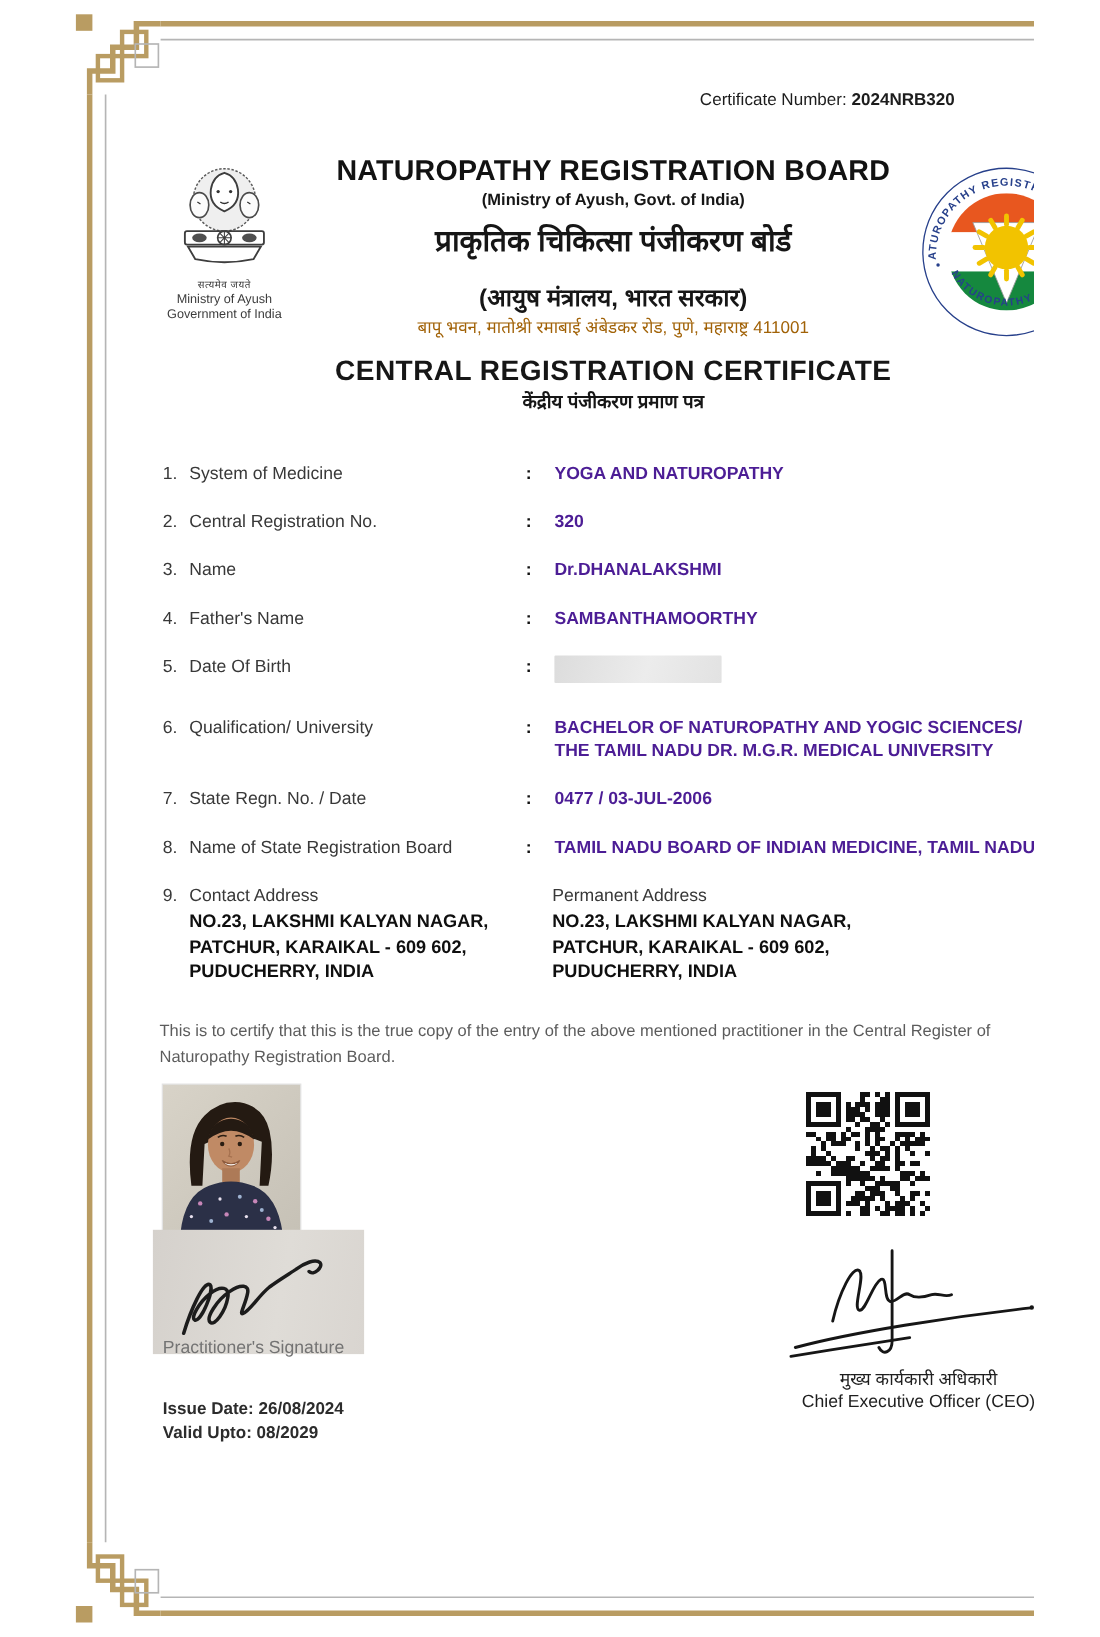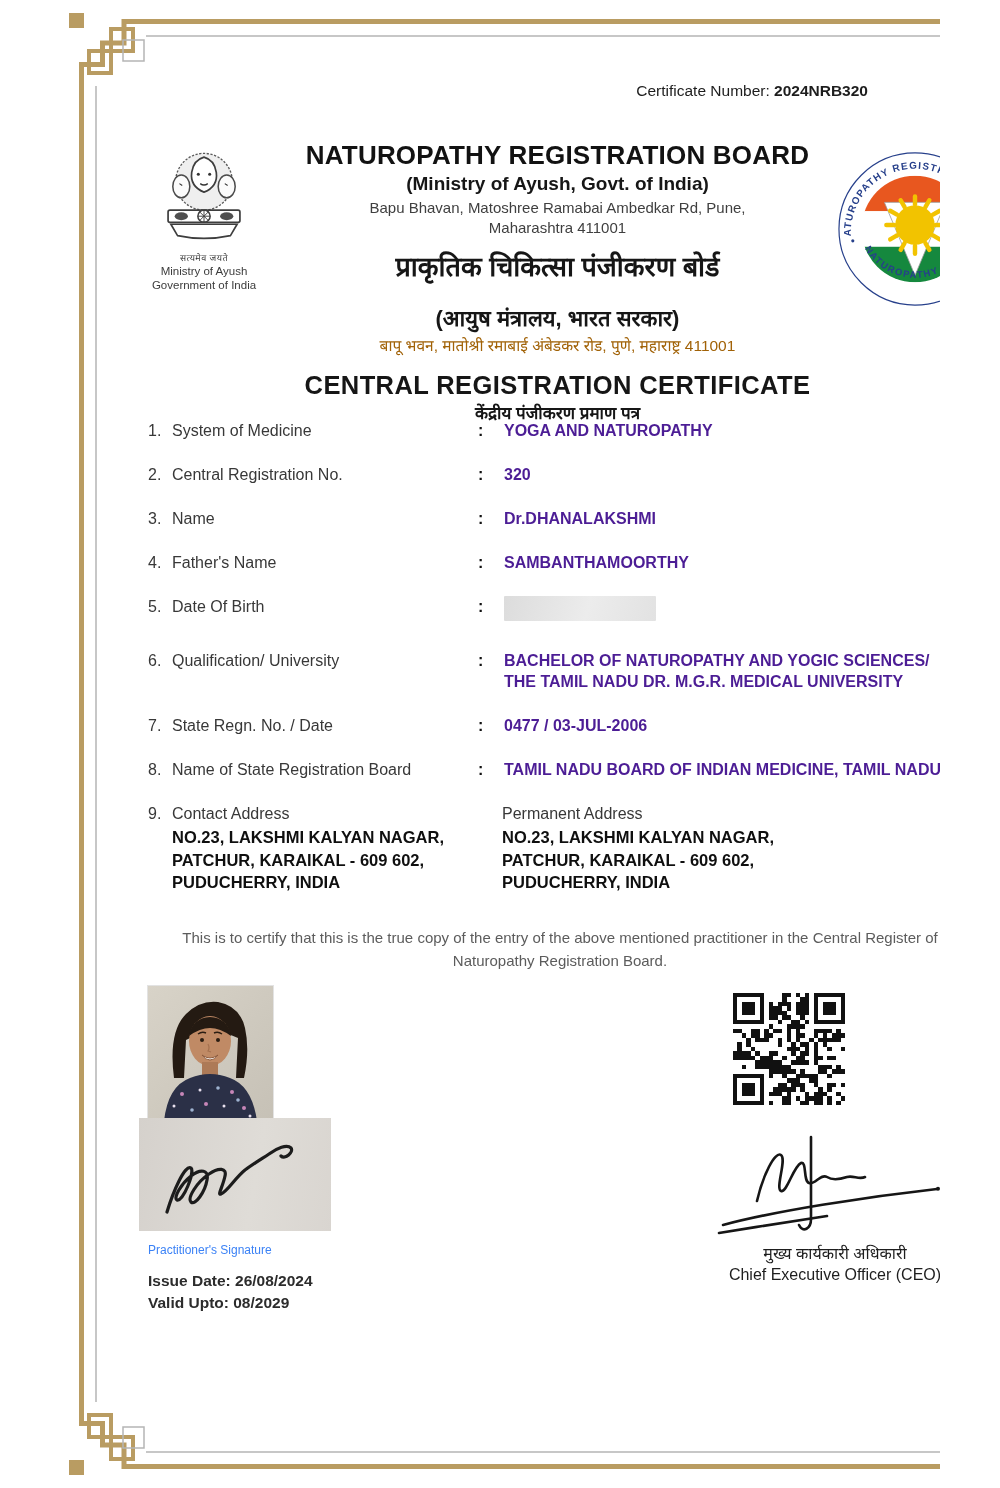--- a/index.html
+++ b/index.html
@@ -18,7 +18,7 @@
 
   .head-center { position:absolute; left:190px; top:140px; width:615px; text-align:center; }
   .h-board-en { font-size:26px; font-weight:700; letter-spacing:.2px; color:#121212; }
-  .h-min-en   { font-size:19px; font-weight:700; margin-top:2px; }
+  .h-min-en   { font-size:15px; font-weight:700; margin-top:2px; }
   .h-addr-en  { font-size:15px; color:#3f3f3f; line-height:1.32; margin-top:3px; }
   .h-board-hi { font-size:27px; font-weight:700; margin-top:9px; }
   .h-min-hi   { font-size:22px; font-weight:700; margin-top:18px; }

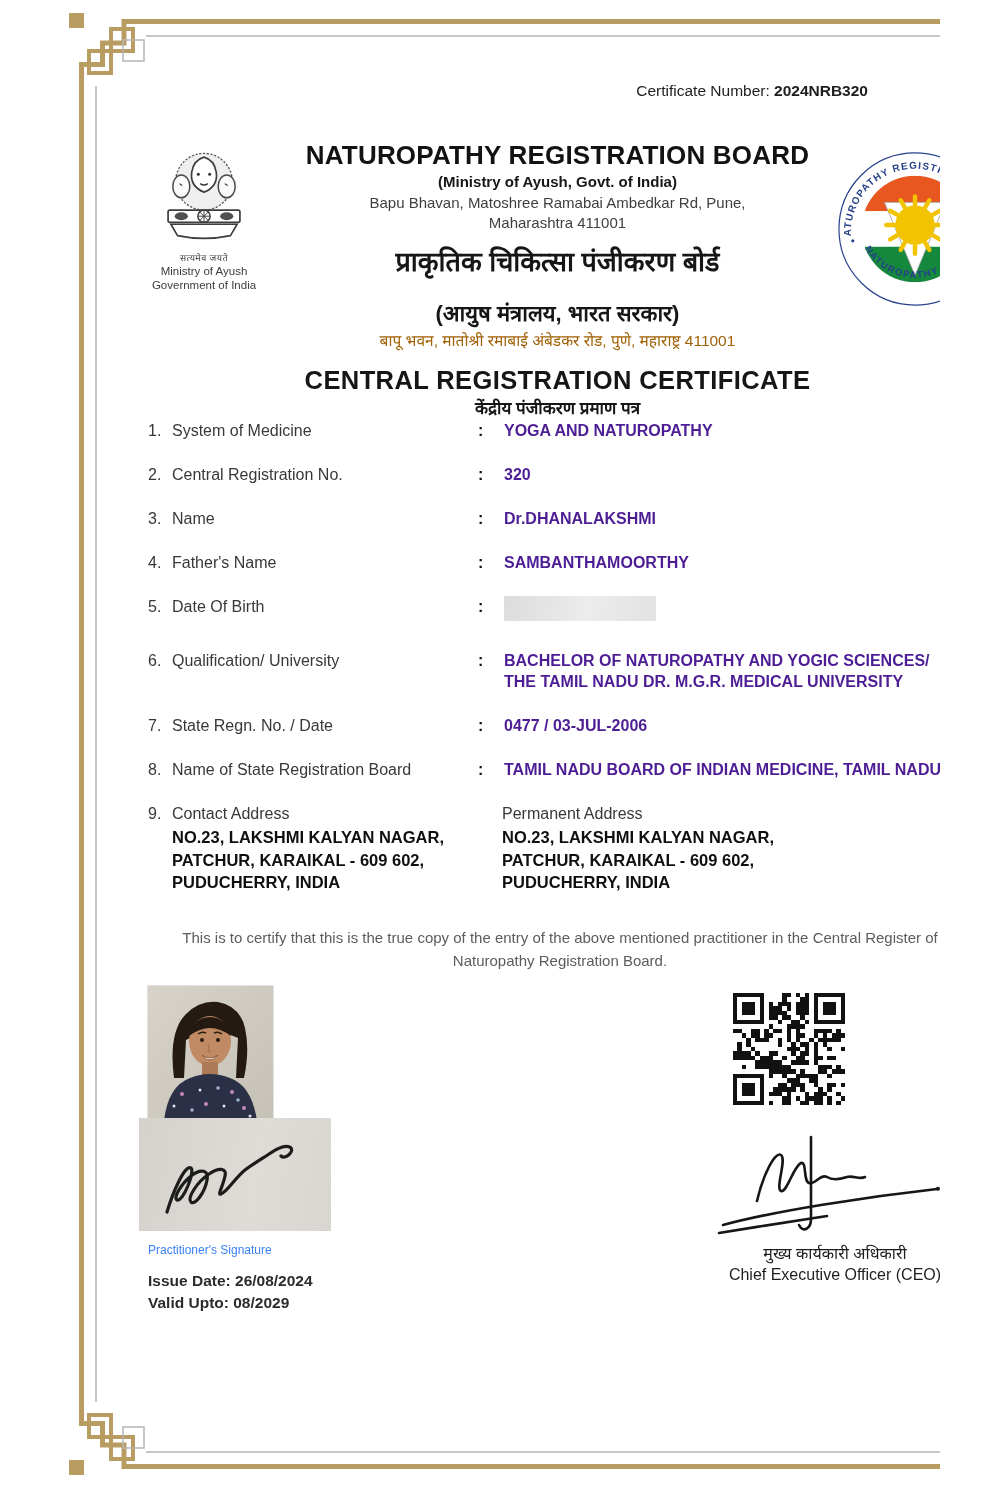--- a/index.html
+++ b/index.html
@@ -122,10 +122,6 @@
   <div class="head-center">
     <div class="h-board-en">NATUROPATHY REGISTRATION BOARD</div>
     <div class="h-min-en">(Ministry of Ayush, Govt. of India)</div>
-    <div class="h-addr-en">
-      <div>Bapu Bhavan, Matoshree Ramabai Ambedkar Rd, Pune,</div>
-      <div>Maharashtra 411001</div>
-    </div>
     <div class="h-board-hi">प्राकृतिक चिकित्सा पंजीकरण बोर्ड</div>
     <div class="h-min-hi">(आयुष मंत्रालय, भारत सरकार)</div>
     <div class="h-addr-hi">बापू भवन, मातोश्री रमाबाई अंबेडकर रोड, पुणे, महाराष्ट्र 411001</div>

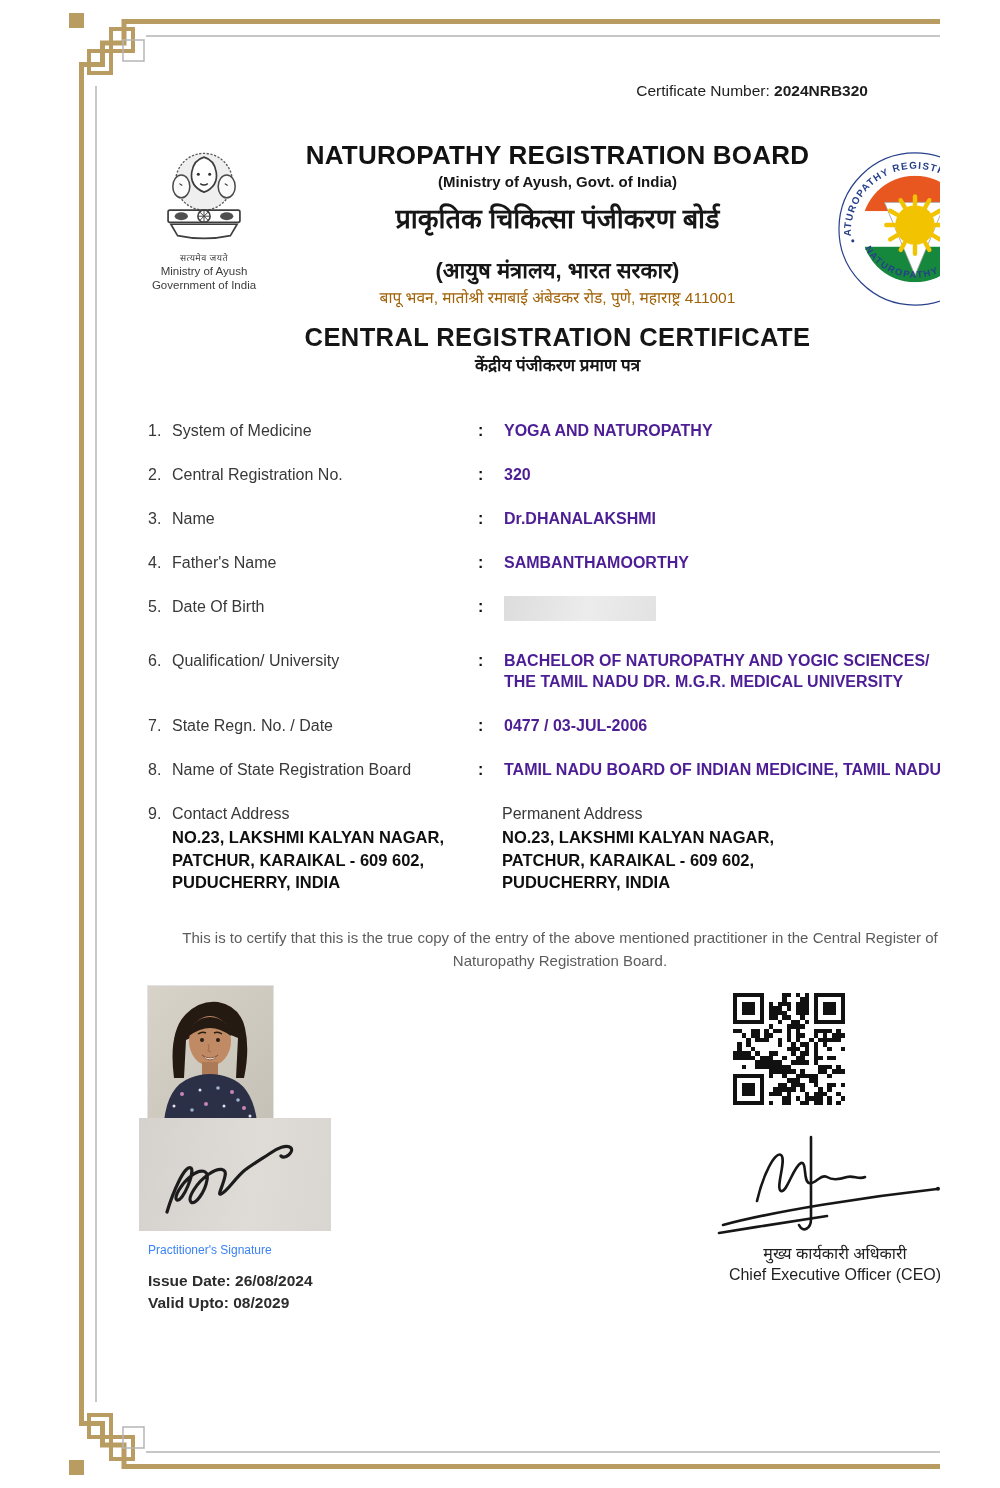--- a/index.html
+++ b/index.html
@@ -13,7 +13,7 @@
   .cert-number b { font-weight:700; }
 
   .emblem-wrap { position:absolute; left:80px; top:142px; width:128px; text-align:center; }
-  .emblem-motto { font-size:9px; letter-spacing:.5px; color:#3a3a3a; margin-top:1px;font-family:Liberation Serif, serif; }
+  .emblem-motto { font-size:9px; letter-spacing:.5px; color:#3a3a3a; margin-top:1px; }
   .emblem-line { font-size:11.5px; color:#3c3c3c; line-height:1.25; }
 
   .head-center { position:absolute; left:190px; top:140px; width:615px; text-align:center; }

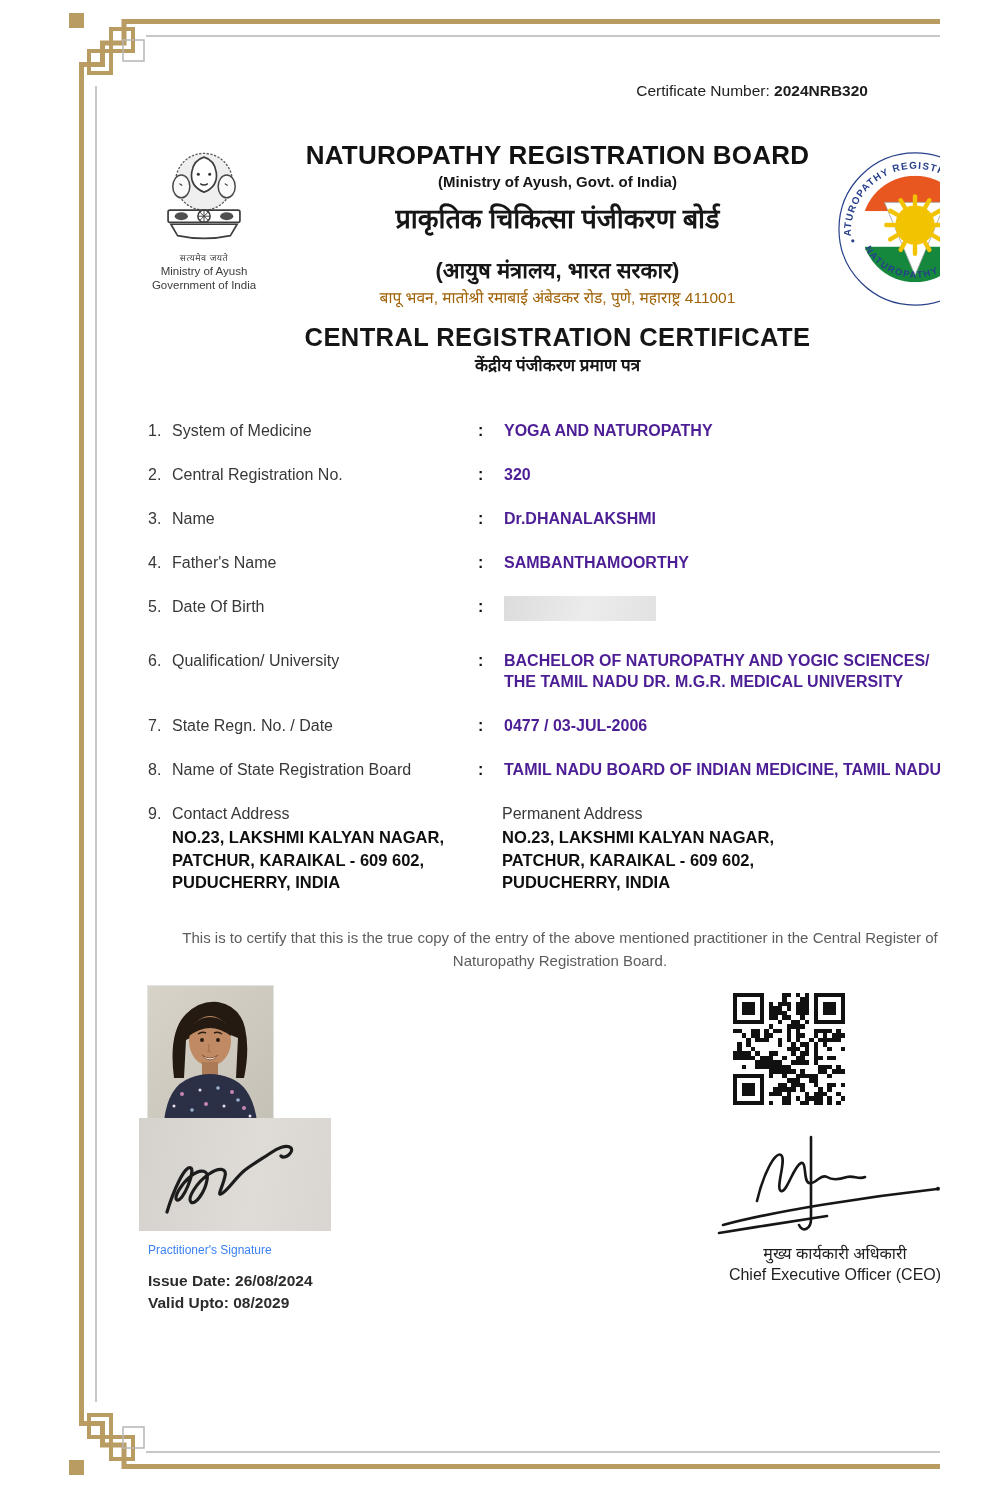--- a/index.html
+++ b/index.html
@@ -42,7 +42,7 @@
   .addr-head { color:#383838; }
   .addr-lines { font-weight:700; color:#0f0f0f; font-size:16.5px; margin-top:2px; }
 
-  .certify { position:absolute; left:85px; top:927px; width:830px; text-align:center;
+  .certify { position:absolute; left:85px; top:927px; width:830px; 
              font-size:15px; color:#5c5c5c; line-height:1.5; }
 
   .photo { position:absolute; left:88px; top:986px; width:125px; height:135px;

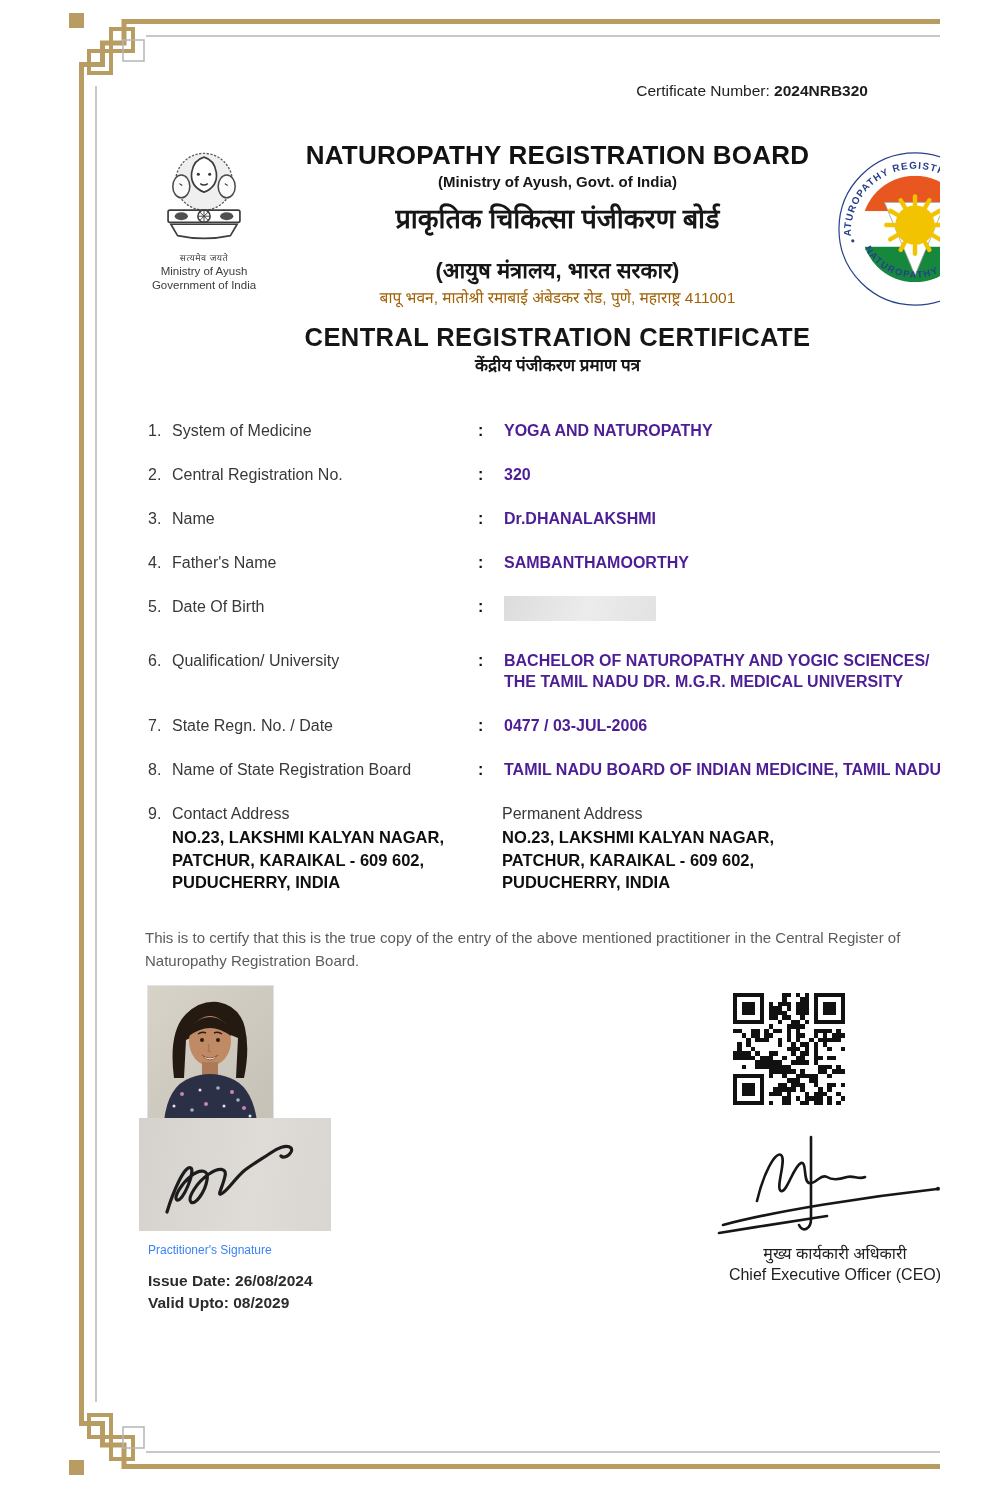--- a/index.html
+++ b/index.html
@@ -49,7 +49,7 @@
            box-shadow:0 0 0 1px #e3e3e3; }
   .sig-box { position:absolute; left:79px; top:1118px; width:192px; height:113px;
              background:linear-gradient(100deg,#d5d1cc,#dfdcd7 60%,#d9d5d0); }
-  .prac-label { position:absolute; left:88px; top:1243px; font-size:12px; color:#3b82f6; }
+  .prac-label { position:absolute; left:88px; top:1217px; font-size:16px; color:#737373; }
   .issue-date { position:absolute; left:88px; top:1272px; font-size:15.5px; font-weight:600; color:#2c2c2c; }
   .valid-upto { position:absolute; left:88px; top:1294px; font-size:15.5px; font-weight:600; color:#2c2c2c; }
 

